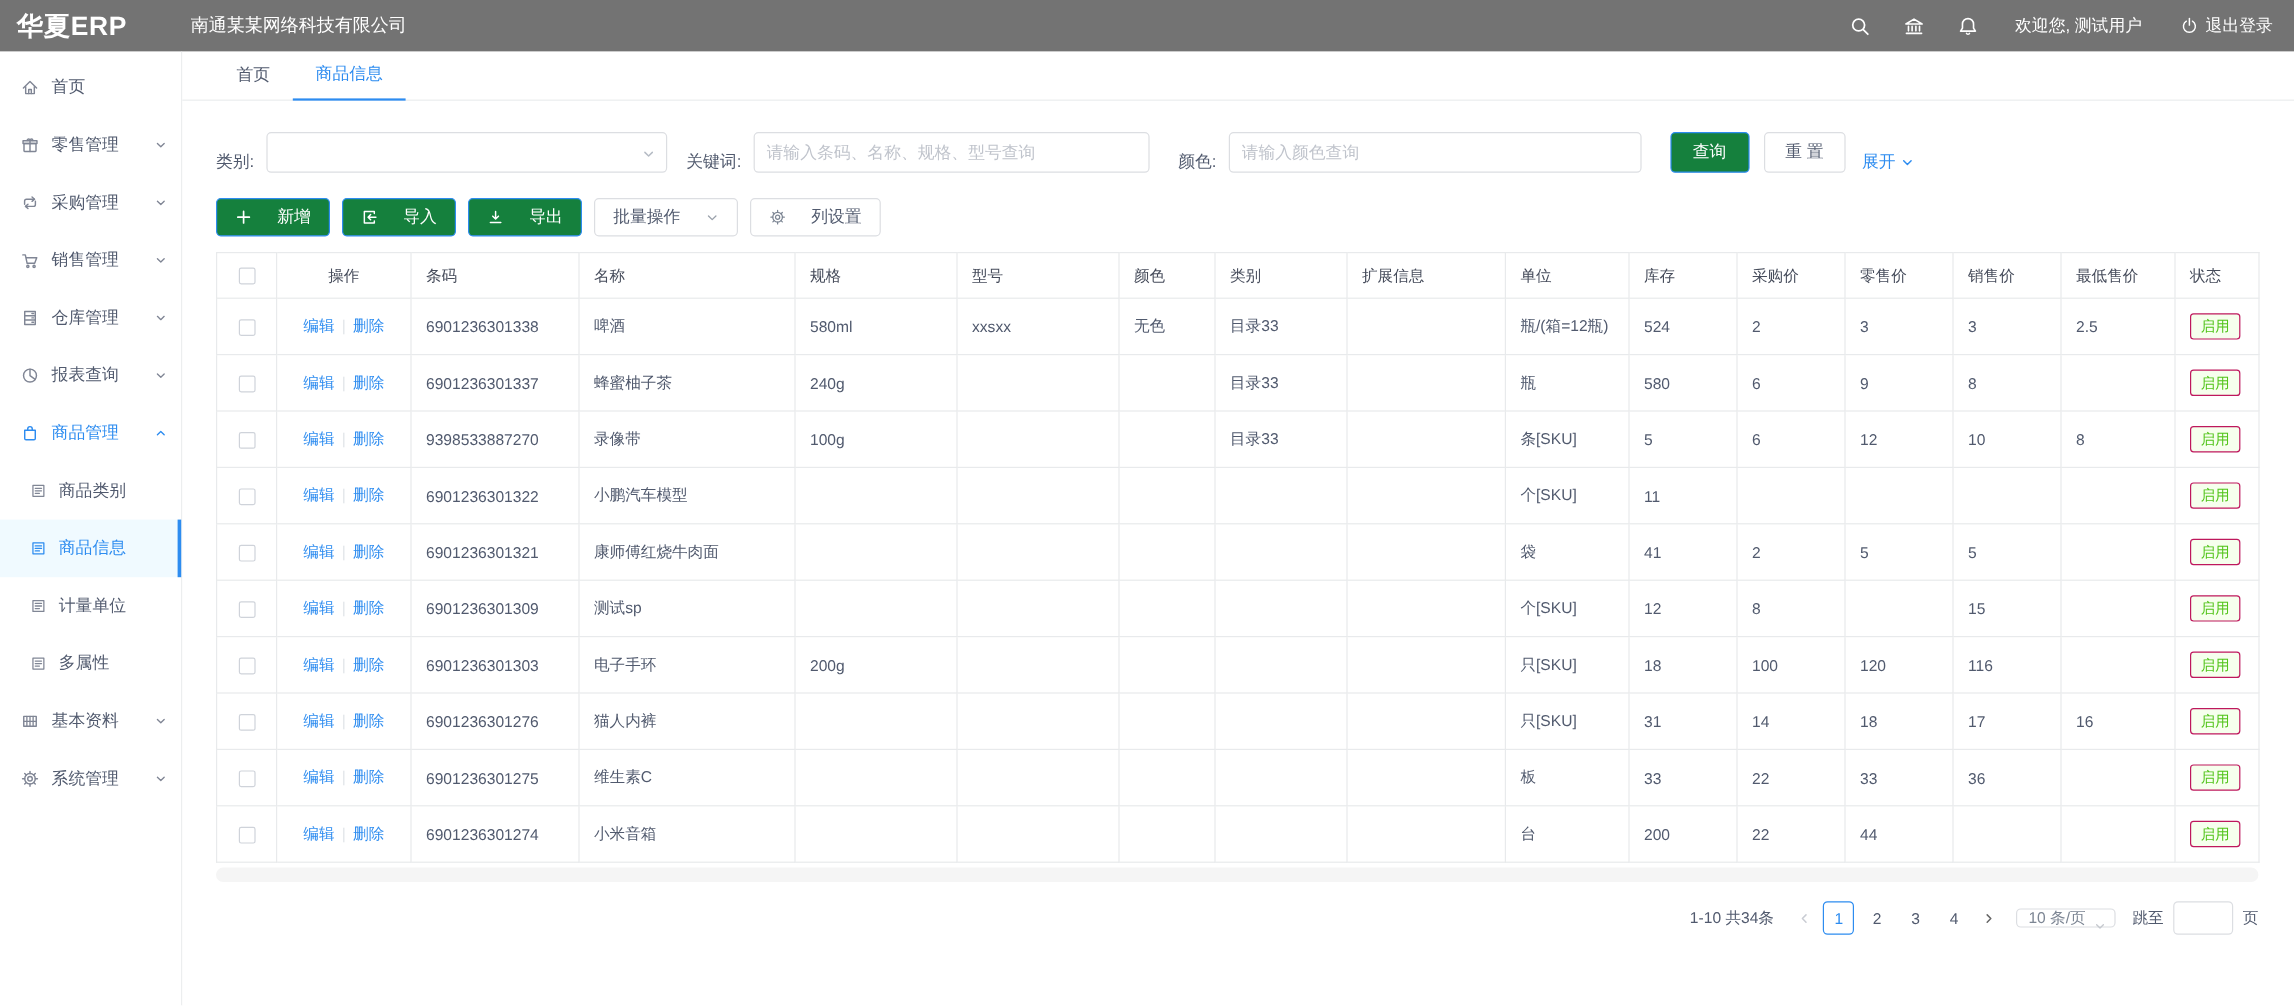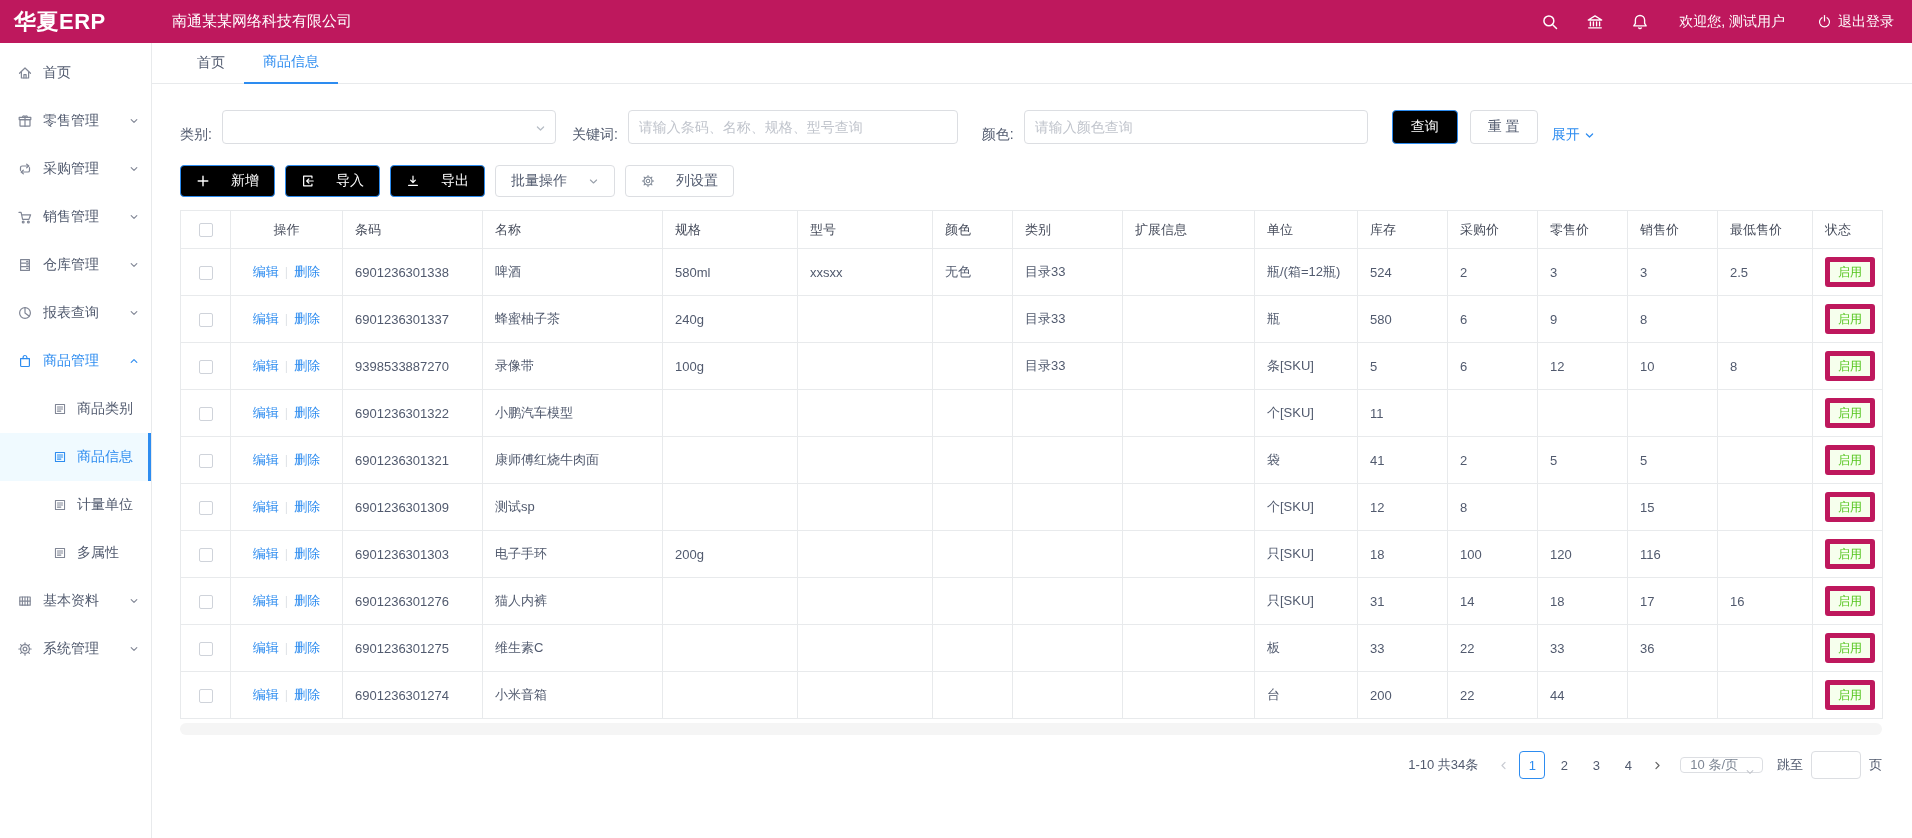--- a/index.html
+++ b/index.html
@@ -14,7 +14,7 @@
   
   .app-header {
     position:absolute; left:0; top:0; width:1912px; height:43px;
-    background:#be185d; color:#fff; display:flex; align-items:center;
+    background:#737373; color:#fff; display:flex; align-items:center;
   }
   .logo { width:152px; padding-left:14px; font-size:22px; font-weight:bold; letter-spacing:.5px; white-space:nowrap; }
   .company { font-size:15px; margin-left:20px; }

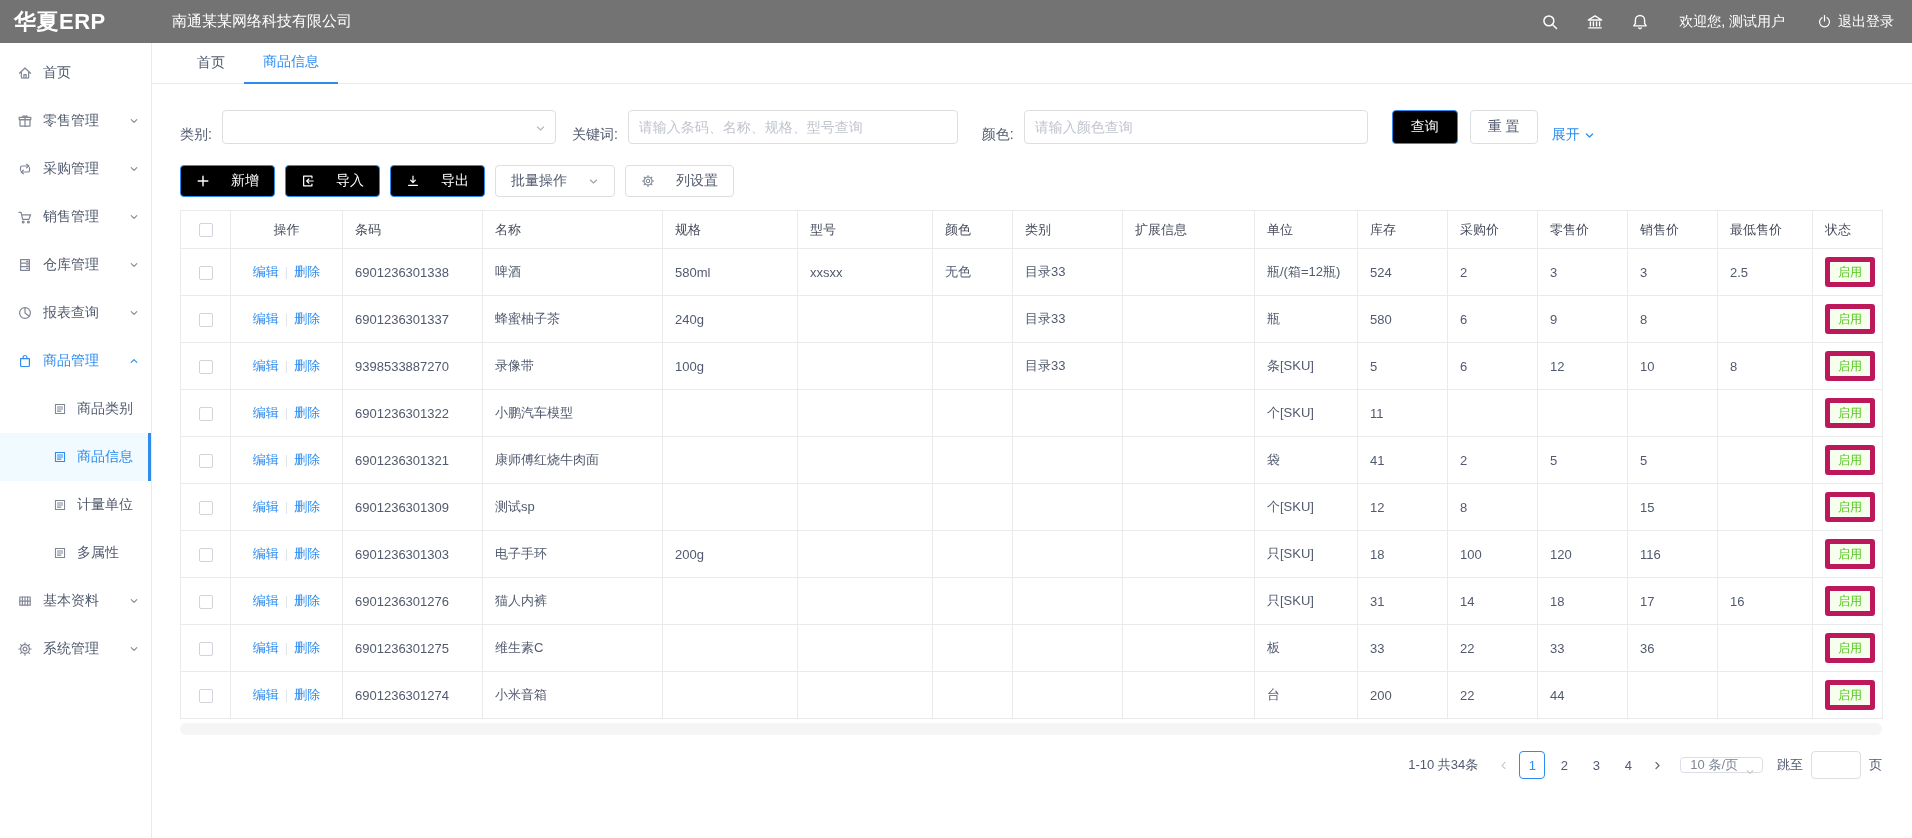--- a/index.html
+++ b/index.html
@@ -17,7 +17,7 @@
     background:#737373; color:#fff; display:flex; align-items:center;
   }
   .logo { width:152px; padding-left:14px; font-size:22px; font-weight:bold; letter-spacing:.5px; white-space:nowrap; }
-  .company { font-size:15px; margin-left:20px; }
+  .company { font-size:15px; margin-left:7px; }
   .header-right { margin-left:auto; display:flex; align-items:center; padding-right:18px; }
   .hicon { width:18px; height:18px; margin-left:27px; cursor:pointer; color:#fff; }
   .welcome { margin-left:30px; font-size:14px; }

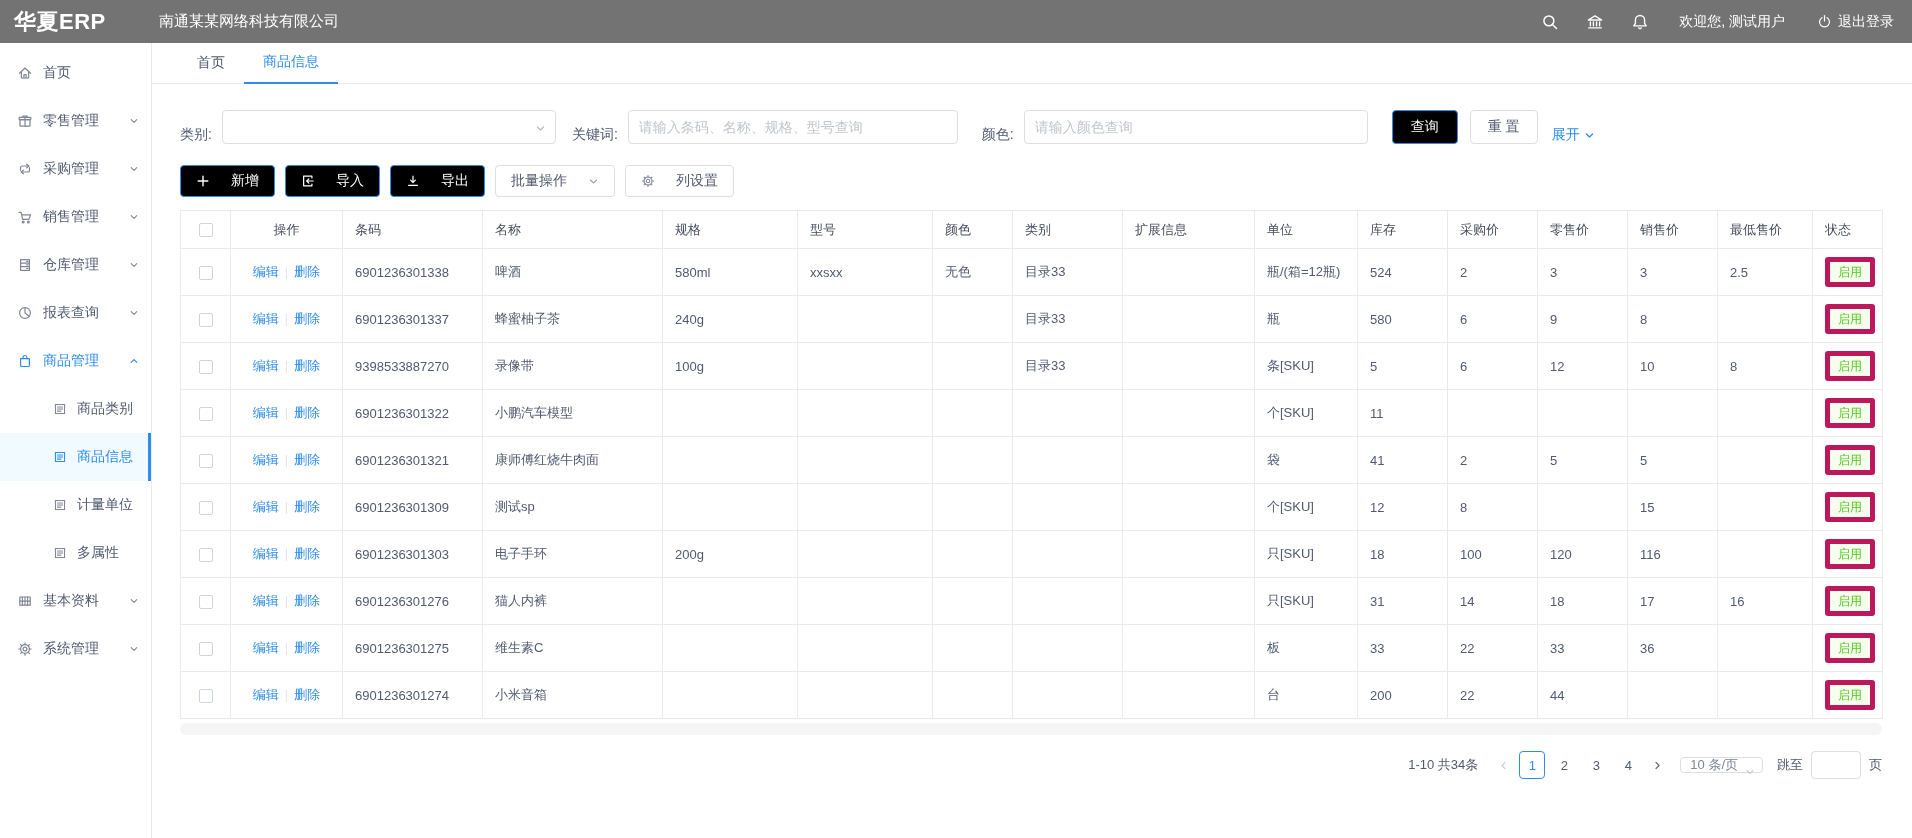--- a/index.html
+++ b/index.html
@@ -66,7 +66,7 @@
 
   .btn { height:34px; border-radius:4px; border:1px solid transparent; display:inline-flex; align-items:center; justify-content:center;
     font-size:14px; cursor:pointer; background:#fff; white-space:nowrap; }
-  .btn-primary { background:#000000; border-color:#2d8cf0; color:#fff; }
+  .btn-primary { background:#15803d; border-color:#2d8cf0; color:#fff; }
   .btn-default { border-color:#dcdee2; color:#515a6e; }
   .search-btn { width:66px; }
   .reset-btn { width:68px; }

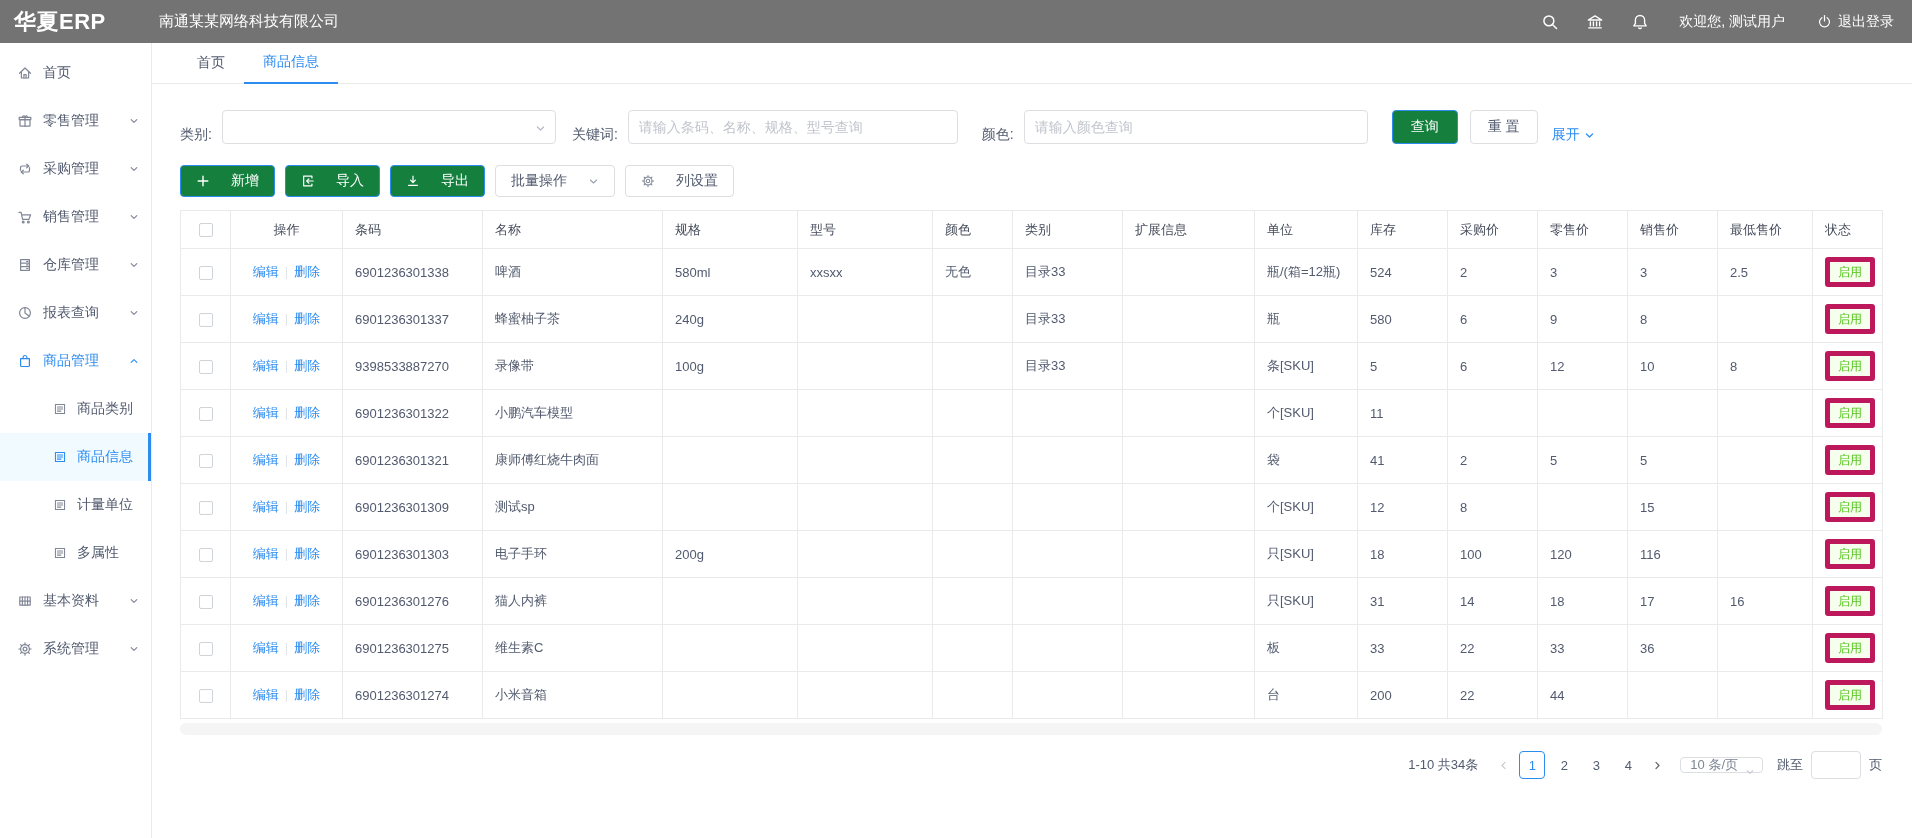--- a/index.html
+++ b/index.html
@@ -86,7 +86,7 @@
   .cb { display:inline-block; width:14px; height:14px; border:1px solid #cfd3da; border-radius:2px; background:#fff; vertical-align:middle; cursor:pointer; }
   .link { color:#2d8cf0; cursor:pointer; }
   .sep { color:#e2e5e9; margin:0 6px; }
-  .badge { display:inline-block; padding:2px 8px; font-size:12px; line-height:16px; color:#52c41a; background:#f6ffed; border:5px solid #be185d; border-radius:3px; }
+  .badge { display:inline-block; padding:2px 8px; font-size:12px; line-height:16px; color:#52c41a; background:#f6ffed; border:1px solid #be185d; border-radius:3px; }
 
   .scroll-strip { width:1702px; height:12px; background:#f5f5f5; border-radius:6px; margin-top:4px; }
 

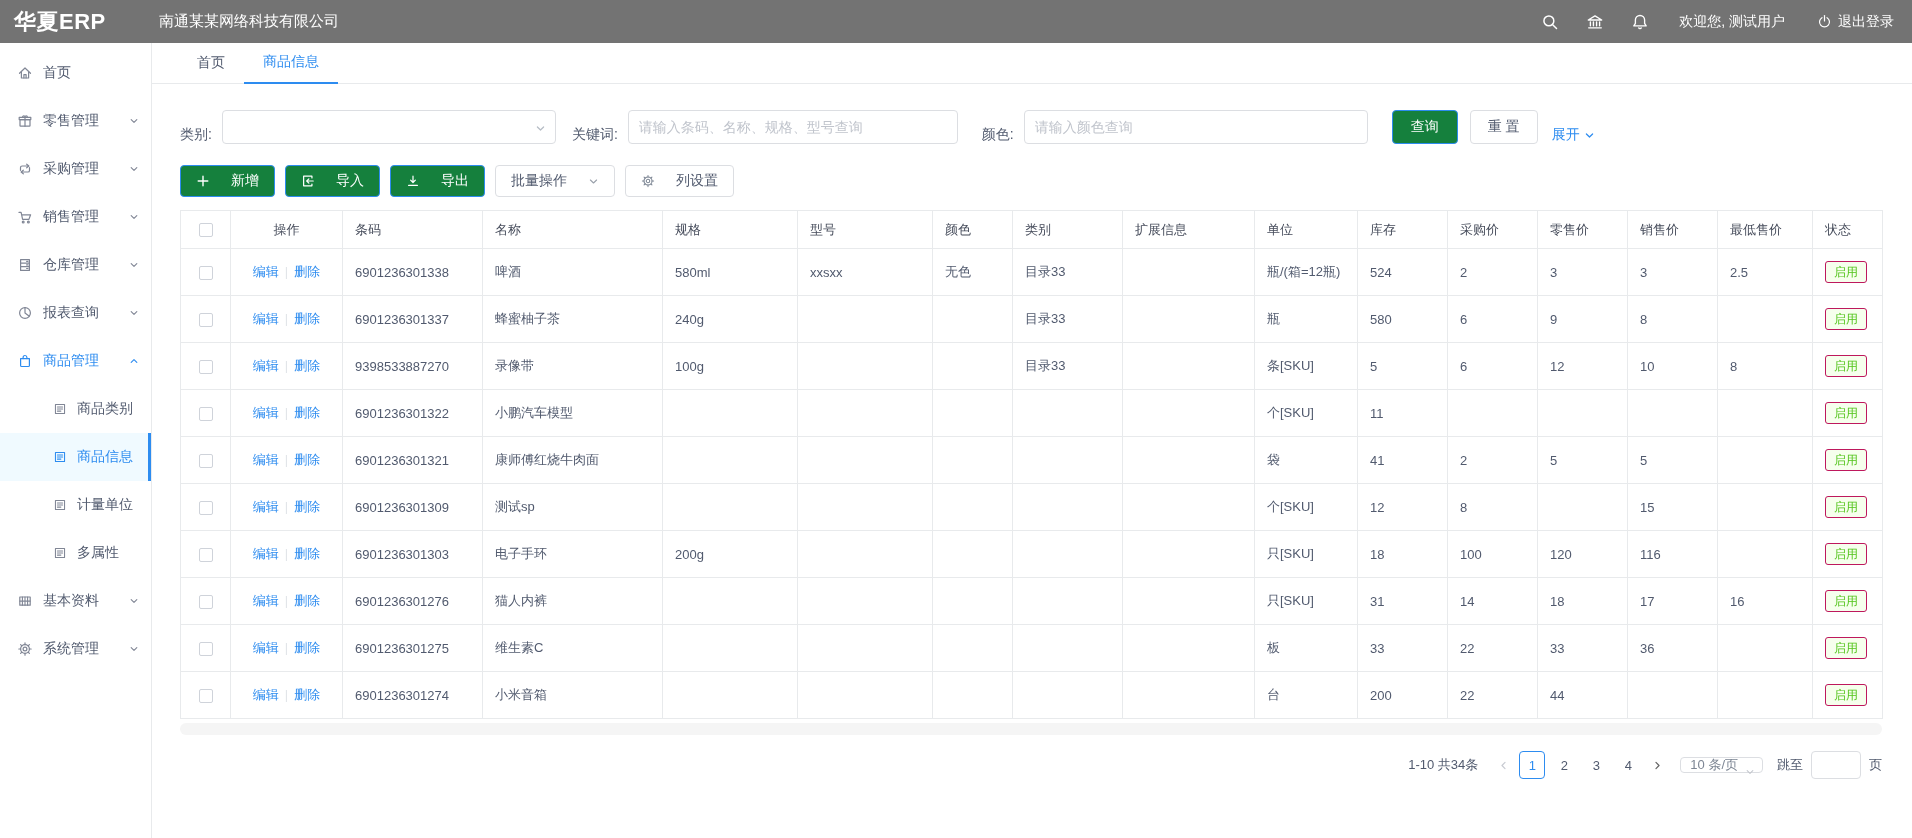--- a/index.html
+++ b/index.html
@@ -33,7 +33,7 @@
   .mi-label { white-space:nowrap; }
   .mi-chevron { margin-left:auto; width:10px; height:10px; color:#808695; flex:none; }
   .menu-item.parent, .menu-item.parent .mi-icon, .menu-item.parent .mi-chevron { color:#2d8cf0; }
-  .menu-item.sub { padding-left:53px; }
+  .menu-item.sub { padding-left:25px; }
   .menu-item.sub .mi-icon { width:14px; height:14px; }
   .menu-item.sub.active { background:#f0faff; color:#2d8cf0; border-right:3px solid #2d8cf0; }
   .menu-item.sub.active .mi-icon { color:#2d8cf0; }

